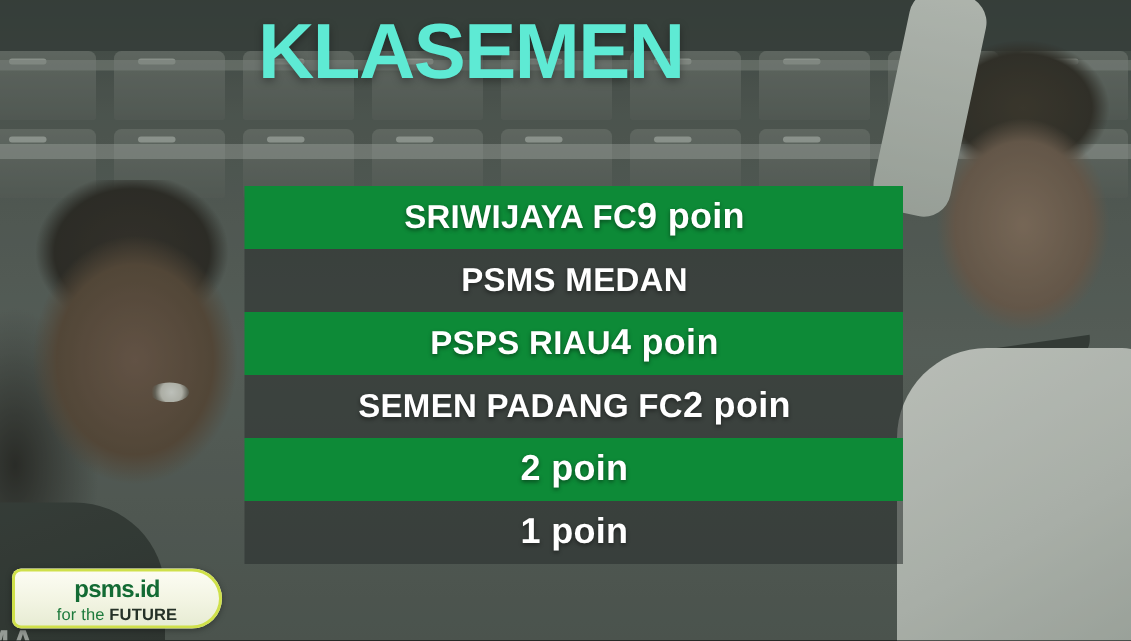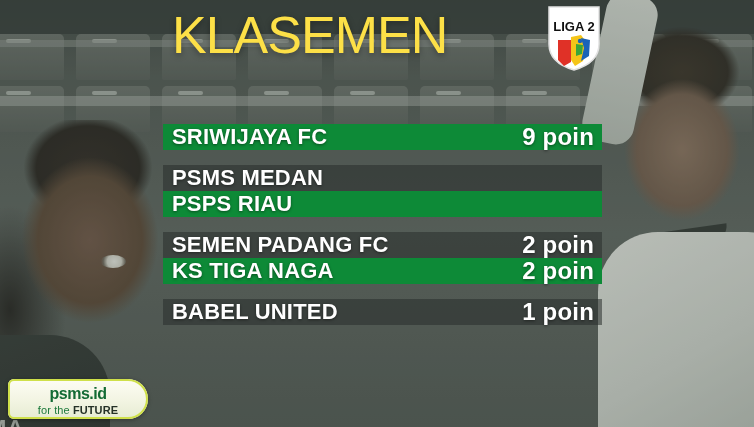--- a/index.html
+++ b/index.html
@@ -74,7 +74,7 @@
 
   
   .title{
-    position:absolute;left:172px;top:6px;color:#fde047;font-weight:400;
+    position:absolute;left:172px;top:6px;color:#5eead4;font-weight:700;
     font-size:52px;line-height:58px;letter-spacing:-1px;
     text-shadow:0 2px 6px rgba(0,0,0,.35);
   }

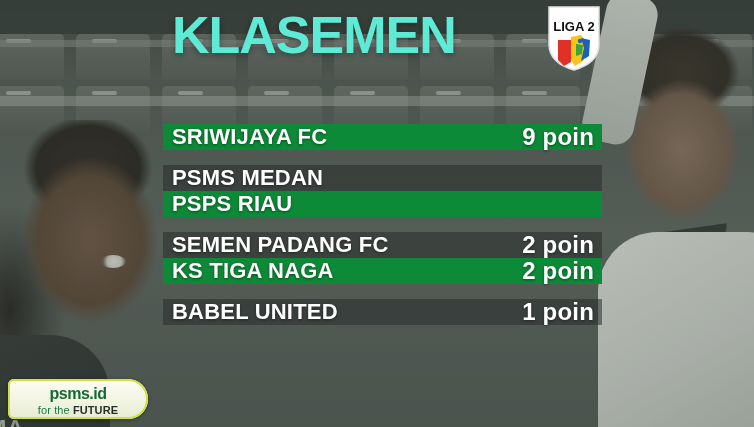--- a/index.html
+++ b/index.html
@@ -196,17 +196,6 @@
 
   <div class="title">KLASEMEN</div>
 
-  <div class="shield">
-    <svg width="56" height="68" viewBox="0 0 56 68">
-      <path d="M3 3 H53 V40 C53 54 42 62 28 66 C14 62 3 54 3 40 Z" fill="#ffffff" stroke="#e2e2e2" stroke-width="1.5"></path>
-      <text x="28" y="27" font-family="Liberation Sans, sans-serif" font-size="13" font-weight="700" fill="#111" text-anchor="middle">LIGA 2</text>
-      <path d="M12 36 h13 v22 l-7 4 -6 -6 Z" fill="#e03127"></path>
-      <path d="M25 33 l10 -2 6 8 -4 18 -8 5 -4 -6 Z" fill="#f5c518"></path>
-      <path d="M35 34 l9 2 -1 16 -8 5 3 -13 Z" fill="#1a63b8"></path>
-      <path d="M30 40 l7 1 -1 9 -6 2 Z" fill="#3aa53a"></path>
-      <circle cx="34" cy="37" r="2.2" fill="#1a63b8"></circle>
-    </svg>
-  </div>
 
   <div class="table" id="standings">
       <div class="row alt">

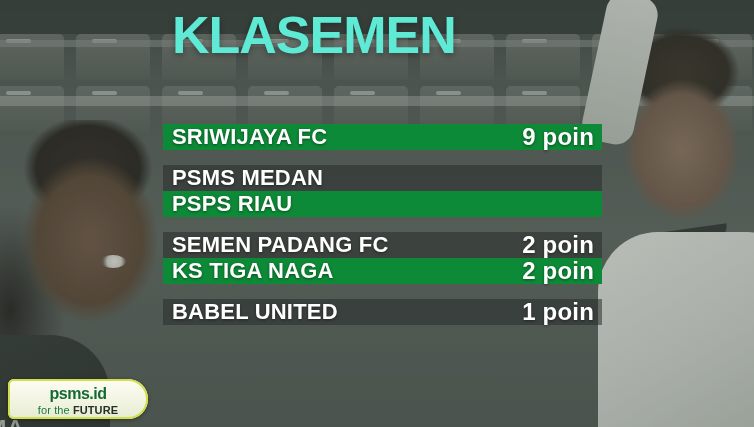--- a/index.html
+++ b/index.html
@@ -86,8 +86,8 @@
   
   .table{position:absolute;left:163px;top:124px;width:439px;}
   .row{
-    position:relative;height:26px;display:flex;align-items:center;
-    justify-content:space-between;padding:0 8px 0 9px;box-sizing:border-box;
+    position:relative;height:42px;display:flex;align-items:center;
+    justify-content:center;padding:0 8px 0 9px;box-sizing:border-box;
   }
   .row.alt{background:#0d8a37;}
   .row.plain{background:rgba(40,46,43,.55);margin-top:15px;}

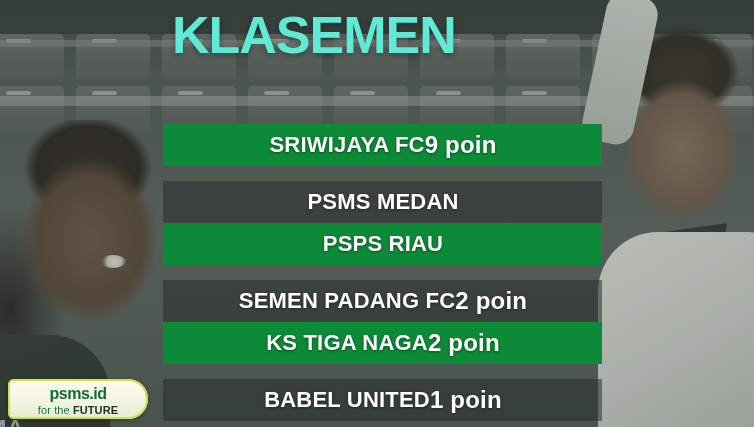--- a/index.html
+++ b/index.html
@@ -90,7 +90,7 @@
     justify-content:center;padding:0 8px 0 9px;box-sizing:border-box;
   }
   .row.alt{background:#0d8a37;}
-  .row.plain{background:rgba(40,46,43,.55);margin-top:15px;}
+  .row.plain{background:rgba(40,46,43,.55);}
   .team{
     color:#fff;font-weight:700;font-size:22px;letter-spacing:.2px;
     text-shadow:0 1px 3px rgba(0,0,0,.45);white-space:nowrap;

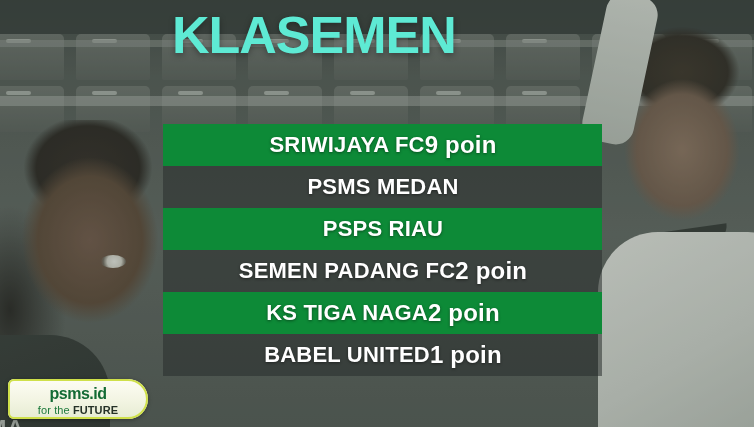--- a/index.html
+++ b/index.html
@@ -207,6 +207,7 @@
       </div>
       <div class="row alt">
         <div class="team">PSPS RIAU</div>
+        <div class="pts">4 poin</div>
       </div>
       <div class="row plain">
         <div class="team">SEMEN PADANG FC</div>

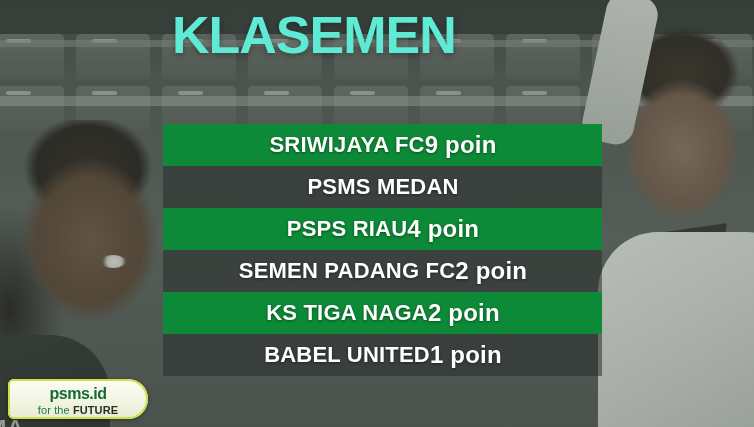--- a/index.html
+++ b/index.html
@@ -214,7 +214,6 @@
         <div class="pts">2 poin</div>
       </div>
       <div class="row alt">
-        <div class="team">KS TIGA NAGA</div>
         <div class="pts">2 poin</div>
       </div>
       <div class="row plain">

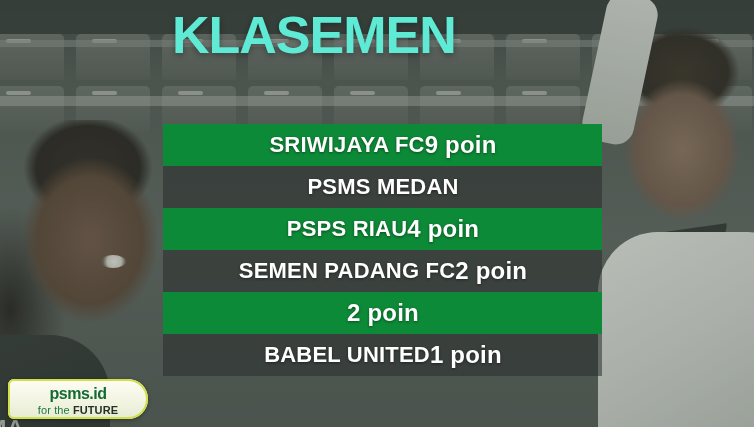--- a/index.html
+++ b/index.html
@@ -217,7 +217,6 @@
         <div class="pts">2 poin</div>
       </div>
       <div class="row plain">
-        <div class="team">BABEL UNITED</div>
         <div class="pts">1 poin</div>
       </div>
     </div>

